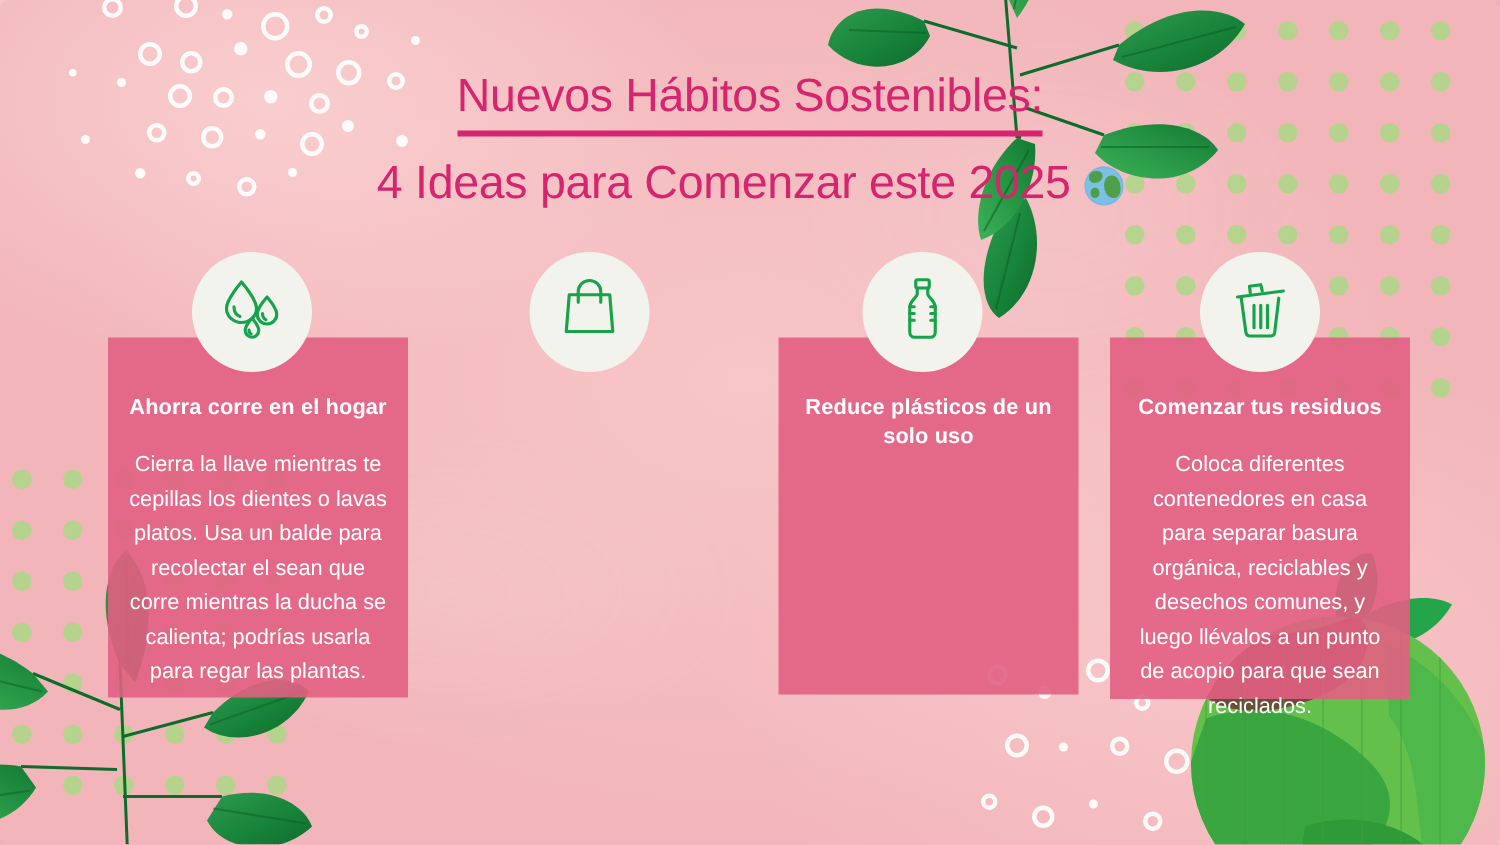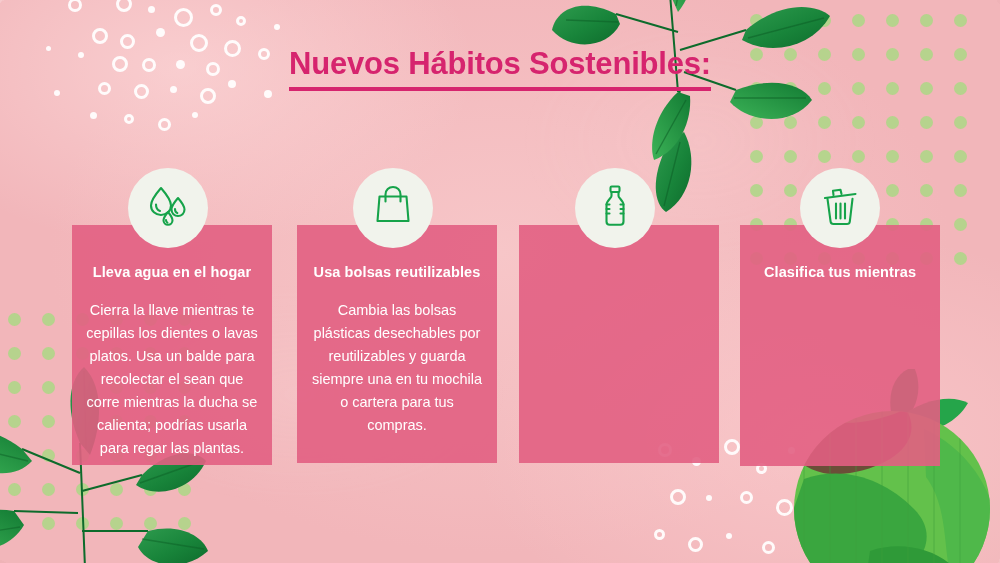--- a/index.html
+++ b/index.html
@@ -68,7 +68,7 @@
     text-align:center; z-index:6;
   }
   .title-line1, .title-line2 {
-    font-weight:bold; color:#d6246e; letter-spacing:-.2px;
+    font-weight:normal; color:#d6246e; letter-spacing:-.2px;
     font-size:31px; line-height:40px; white-space:nowrap;
   }
   .title-line1 { display:inline-block; border-bottom:4px solid #d6246e; padding-bottom:3px; }

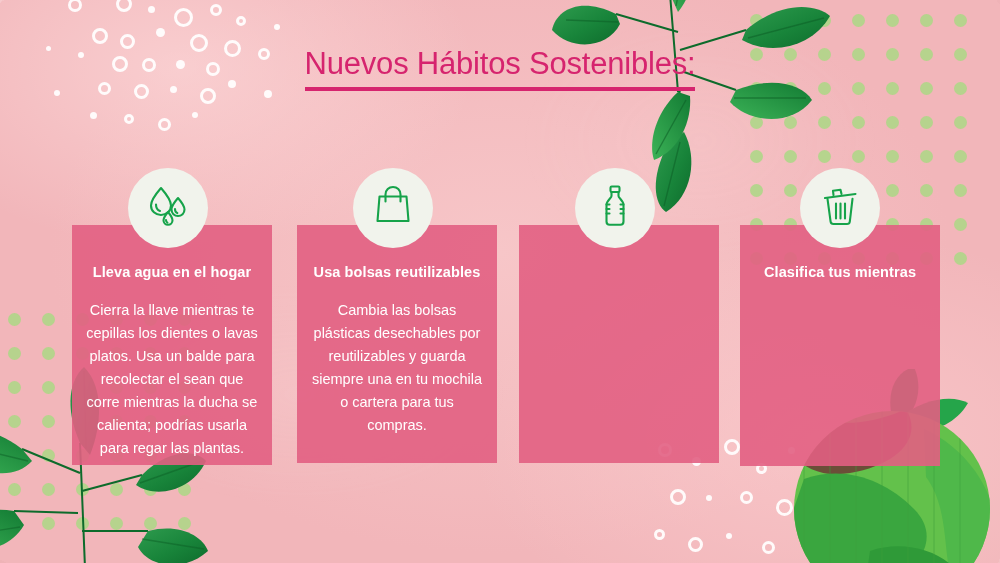--- a/index.html
+++ b/index.html
@@ -350,6 +350,9 @@
 
   <div class="title-block">
     <div class="title-line1">Nuevos Hábitos Sostenibles:</div>
+    <div class="title-line2">
+      <span>4 Ideas para Comenzar este 2025</span><span class="globe-emoji"><s class="ge1"></s><s class="ge2"></s><s class="ge3"></s></span>
+    </div>
   </div>
 
   <div class="icon-circle" style="left:128px; top:168px;">

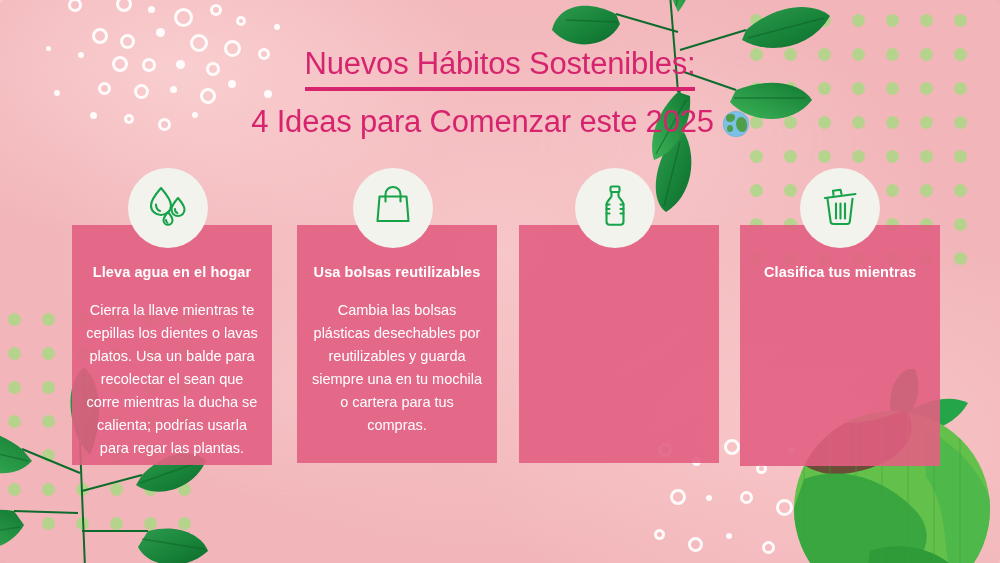--- a/index.html
+++ b/index.html
@@ -401,7 +401,7 @@
   </div>
 
   <div class="card" style="left:72px; top:225px; width:200px; height:240px;">
-    <div class="card-title">Lleva agua en el hogar</div>
+    <div class="card-title">Ahorra corre en el hogar</div>
     <div class="card-body">Cierra la llave mientras te cepillas los dientes o lavas platos. Usa un balde para recolectar el sean que corre mientras la ducha se calienta; podrías usarla para regar las plantas.</div>
   </div>
 

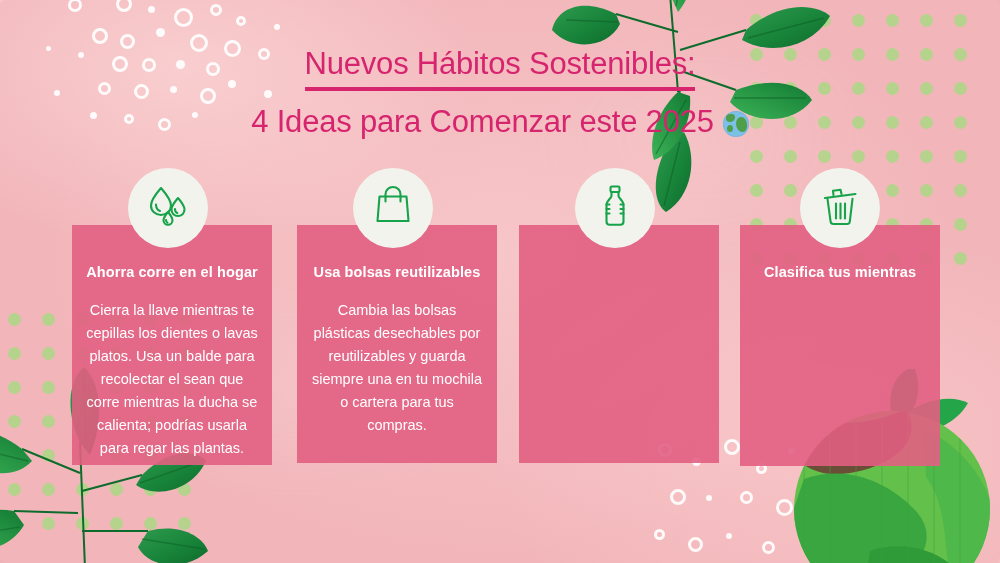--- a/index.html
+++ b/index.html
@@ -405,10 +405,6 @@
     <div class="card-body">Cierra la llave mientras te cepillas los dientes o lavas platos. Usa un balde para recolectar el sean que corre mientras la ducha se calienta; podrías usarla para regar las plantas.</div>
   </div>
 
-  <div class="card" style="left:297px; top:225px; width:200px; height:238px;">
-    <div class="card-title">Usa bolsas reutilizables</div>
-    <div class="card-body">Cambia las bolsas plásticas desechables por reutilizables y guarda siempre una en tu mochila o cartera para tus compras.</div>
-  </div>
 
   <div class="card" style="left:519px; top:225px; width:200px; height:238px;">
   </div>

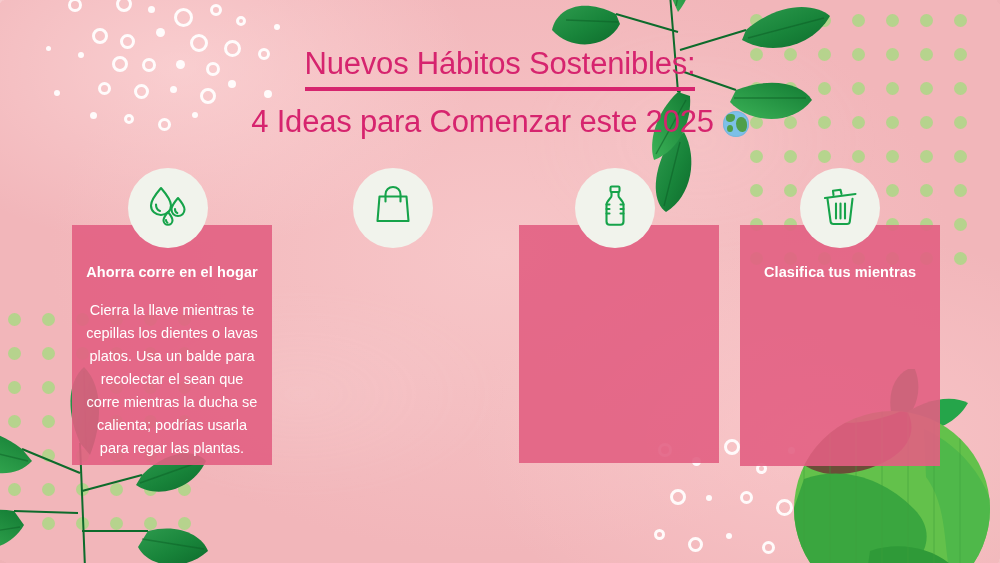--- a/index.html
+++ b/index.html
@@ -407,6 +407,7 @@
 
 
   <div class="card" style="left:519px; top:225px; width:200px; height:238px;">
+    <div class="card-title">Reduce plásticos de un solo uso</div>
   </div>
 
   <div class="card" style="left:740px; top:225px; width:200px; height:241px;">

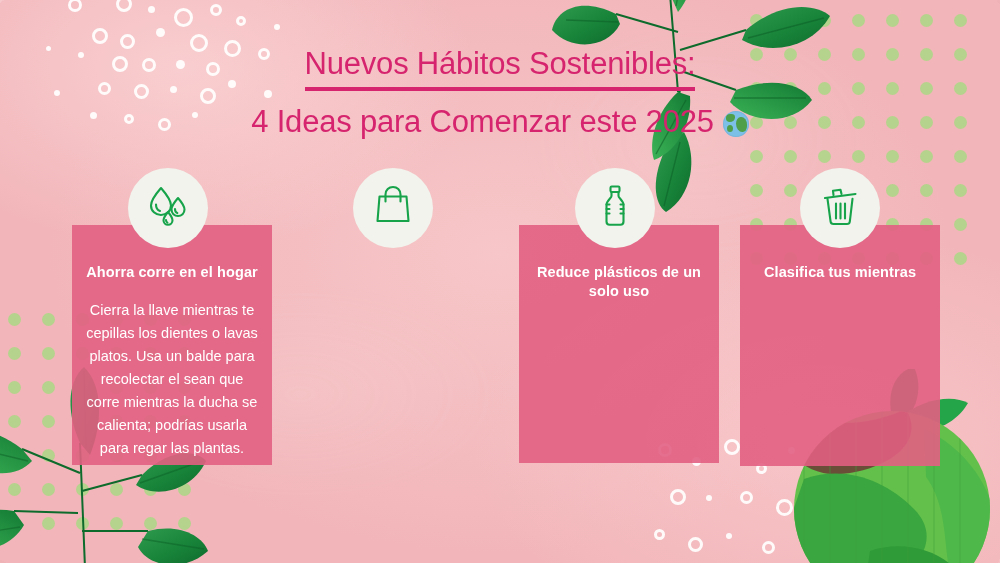--- a/index.html
+++ b/index.html
@@ -411,7 +411,7 @@
   </div>
 
   <div class="card" style="left:740px; top:225px; width:200px; height:241px;">
-    <div class="card-title">Clasifica tus mientras</div>
+    <div class="card-title">Comenzar tus residuos</div>
   </div>
 
 

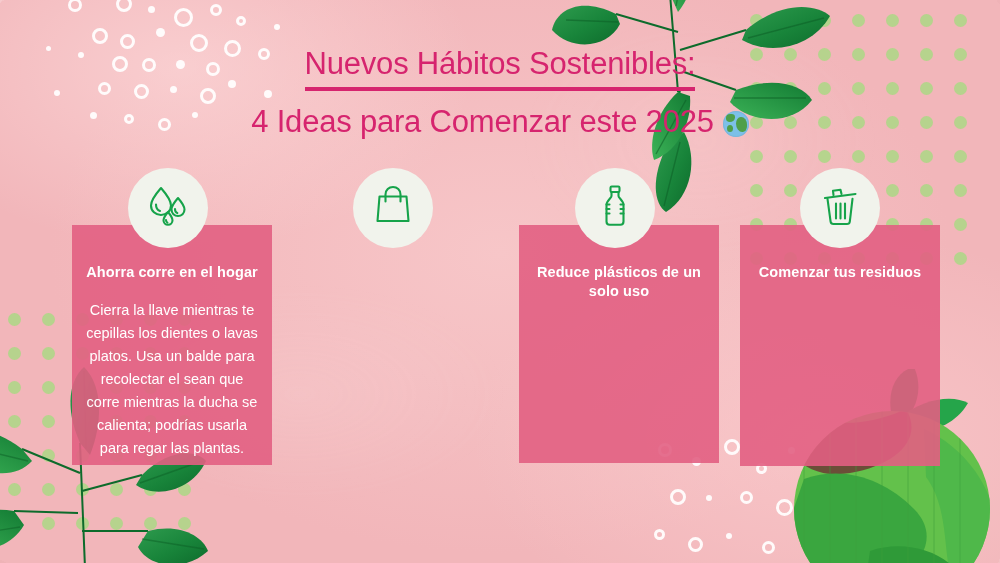--- a/index.html
+++ b/index.html
@@ -412,6 +412,7 @@
 
   <div class="card" style="left:740px; top:225px; width:200px; height:241px;">
     <div class="card-title">Comenzar tus residuos</div>
+    <div class="card-body">Coloca diferentes contenedores en casa para separar basura orgánica, reciclables y desechos comunes, y luego llévalos a un punto de acopio para que sean reciclados.</div>
   </div>
 
 

